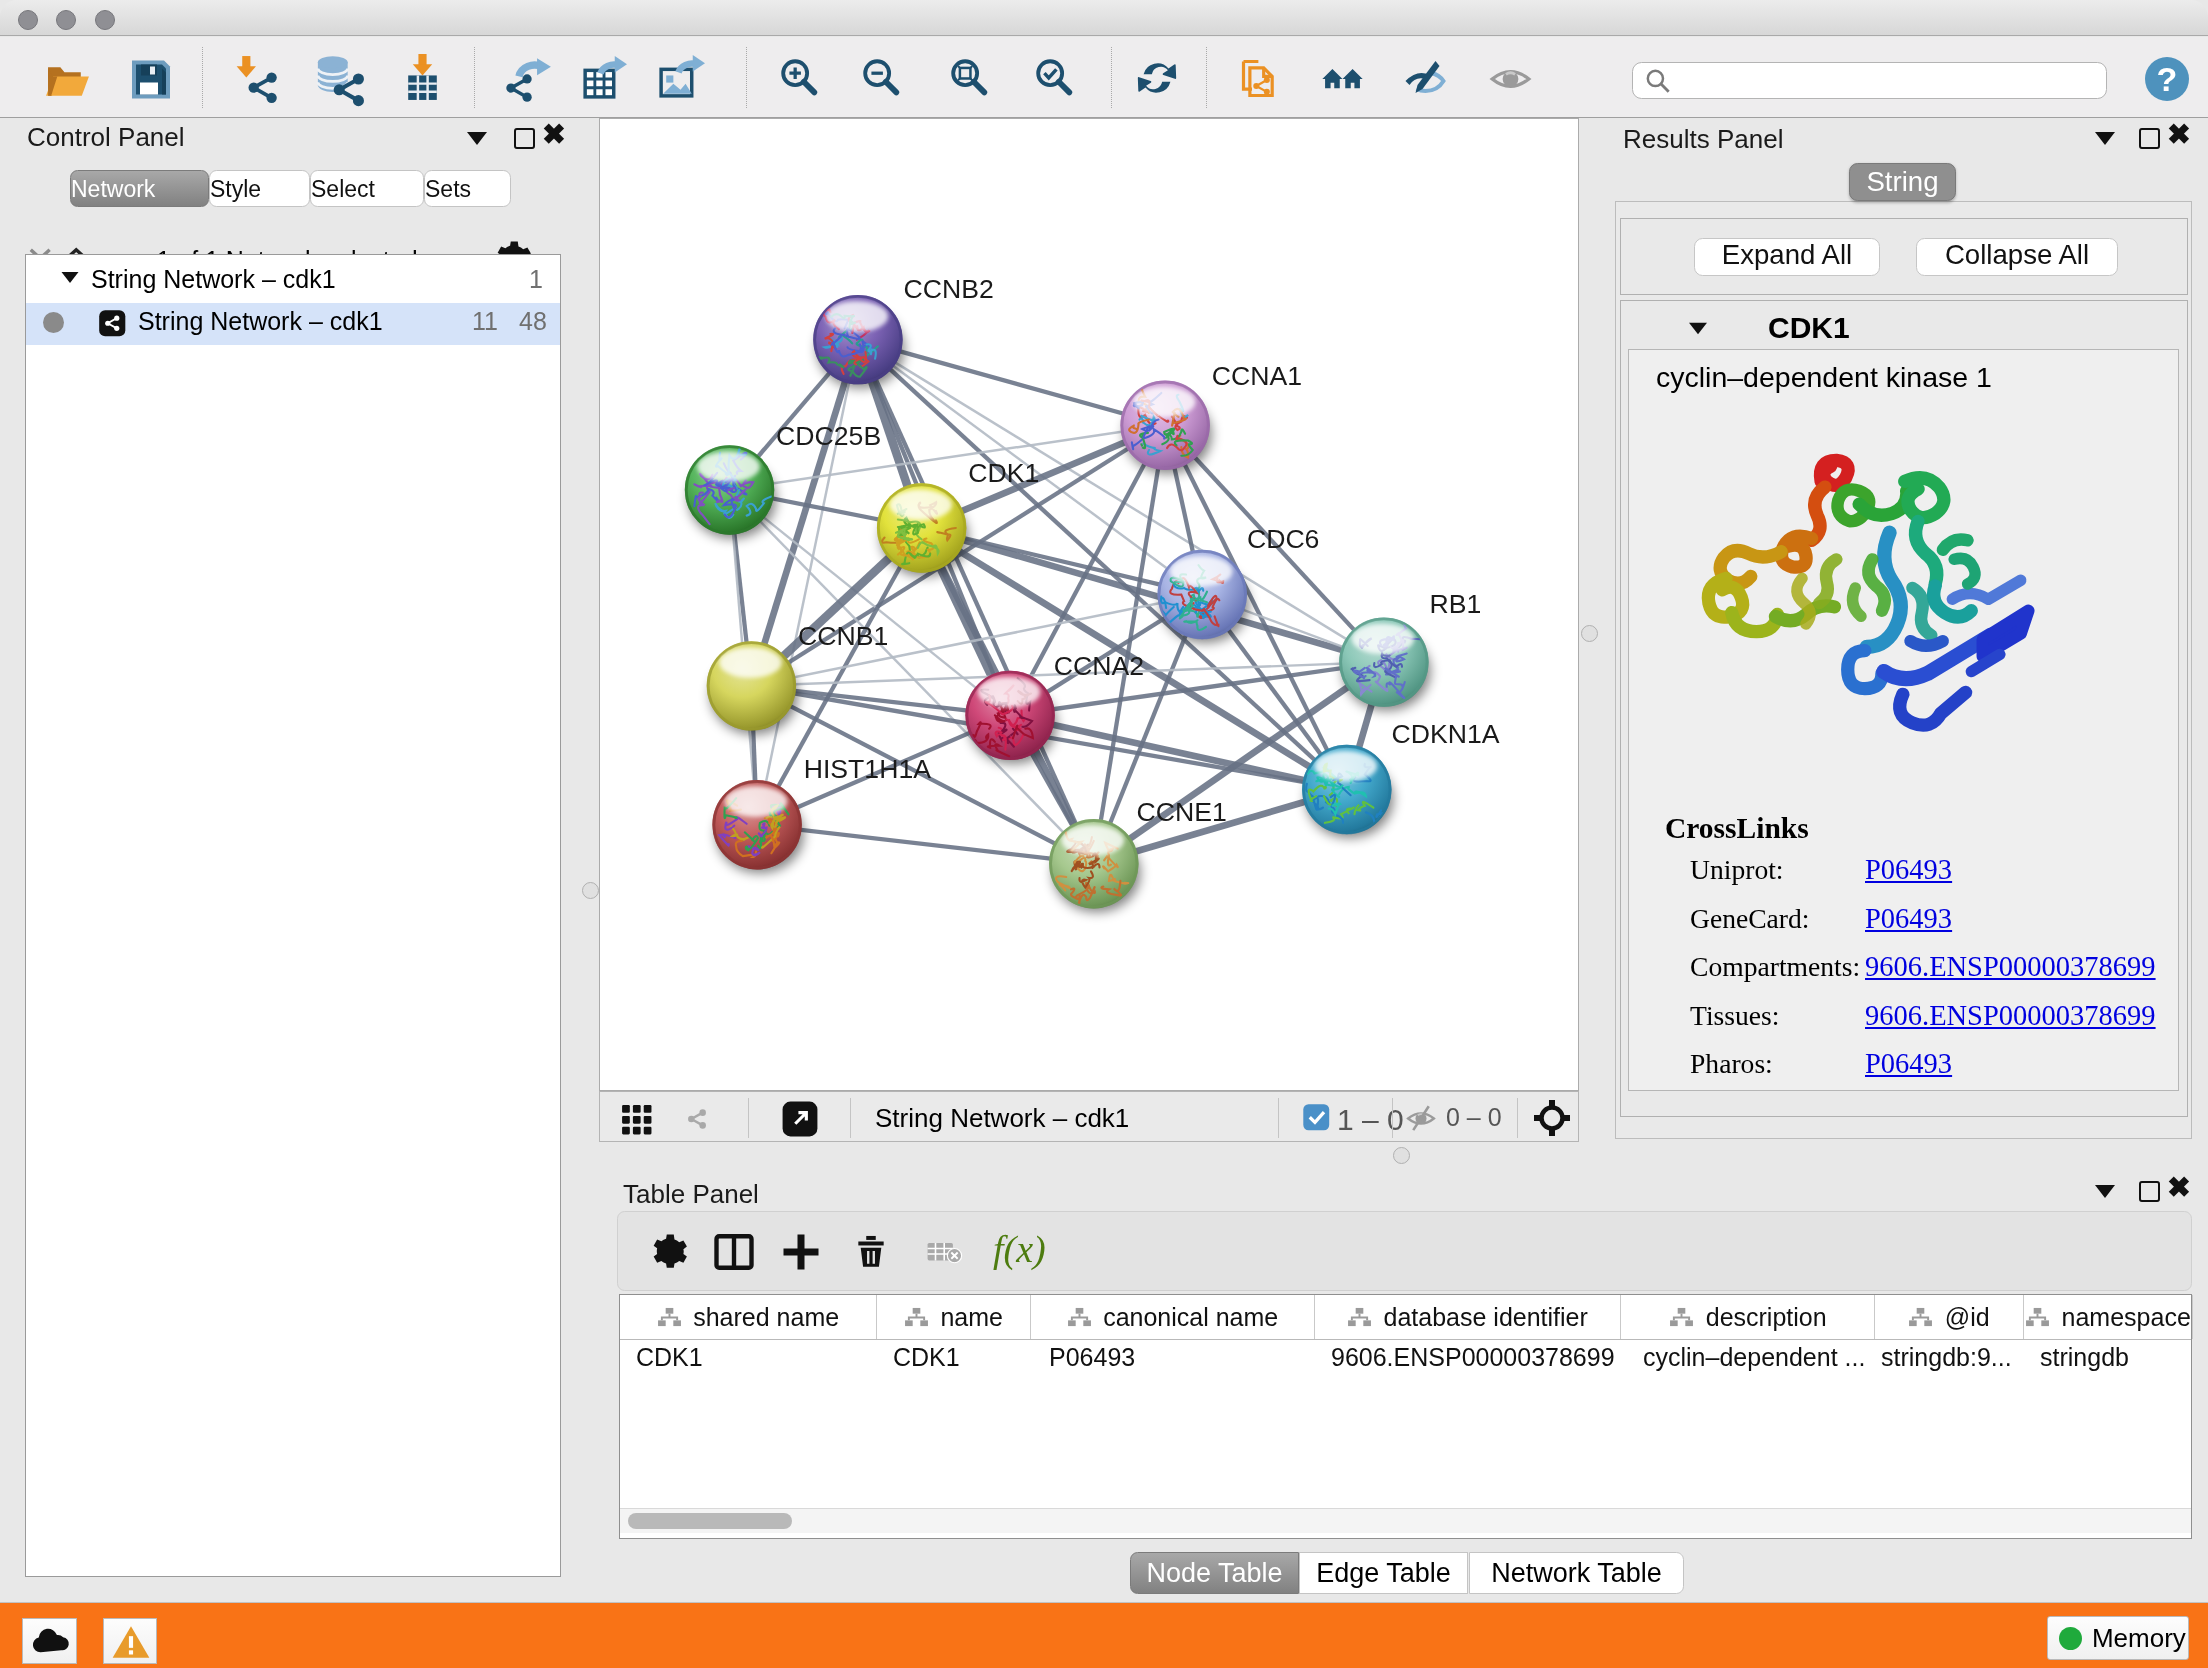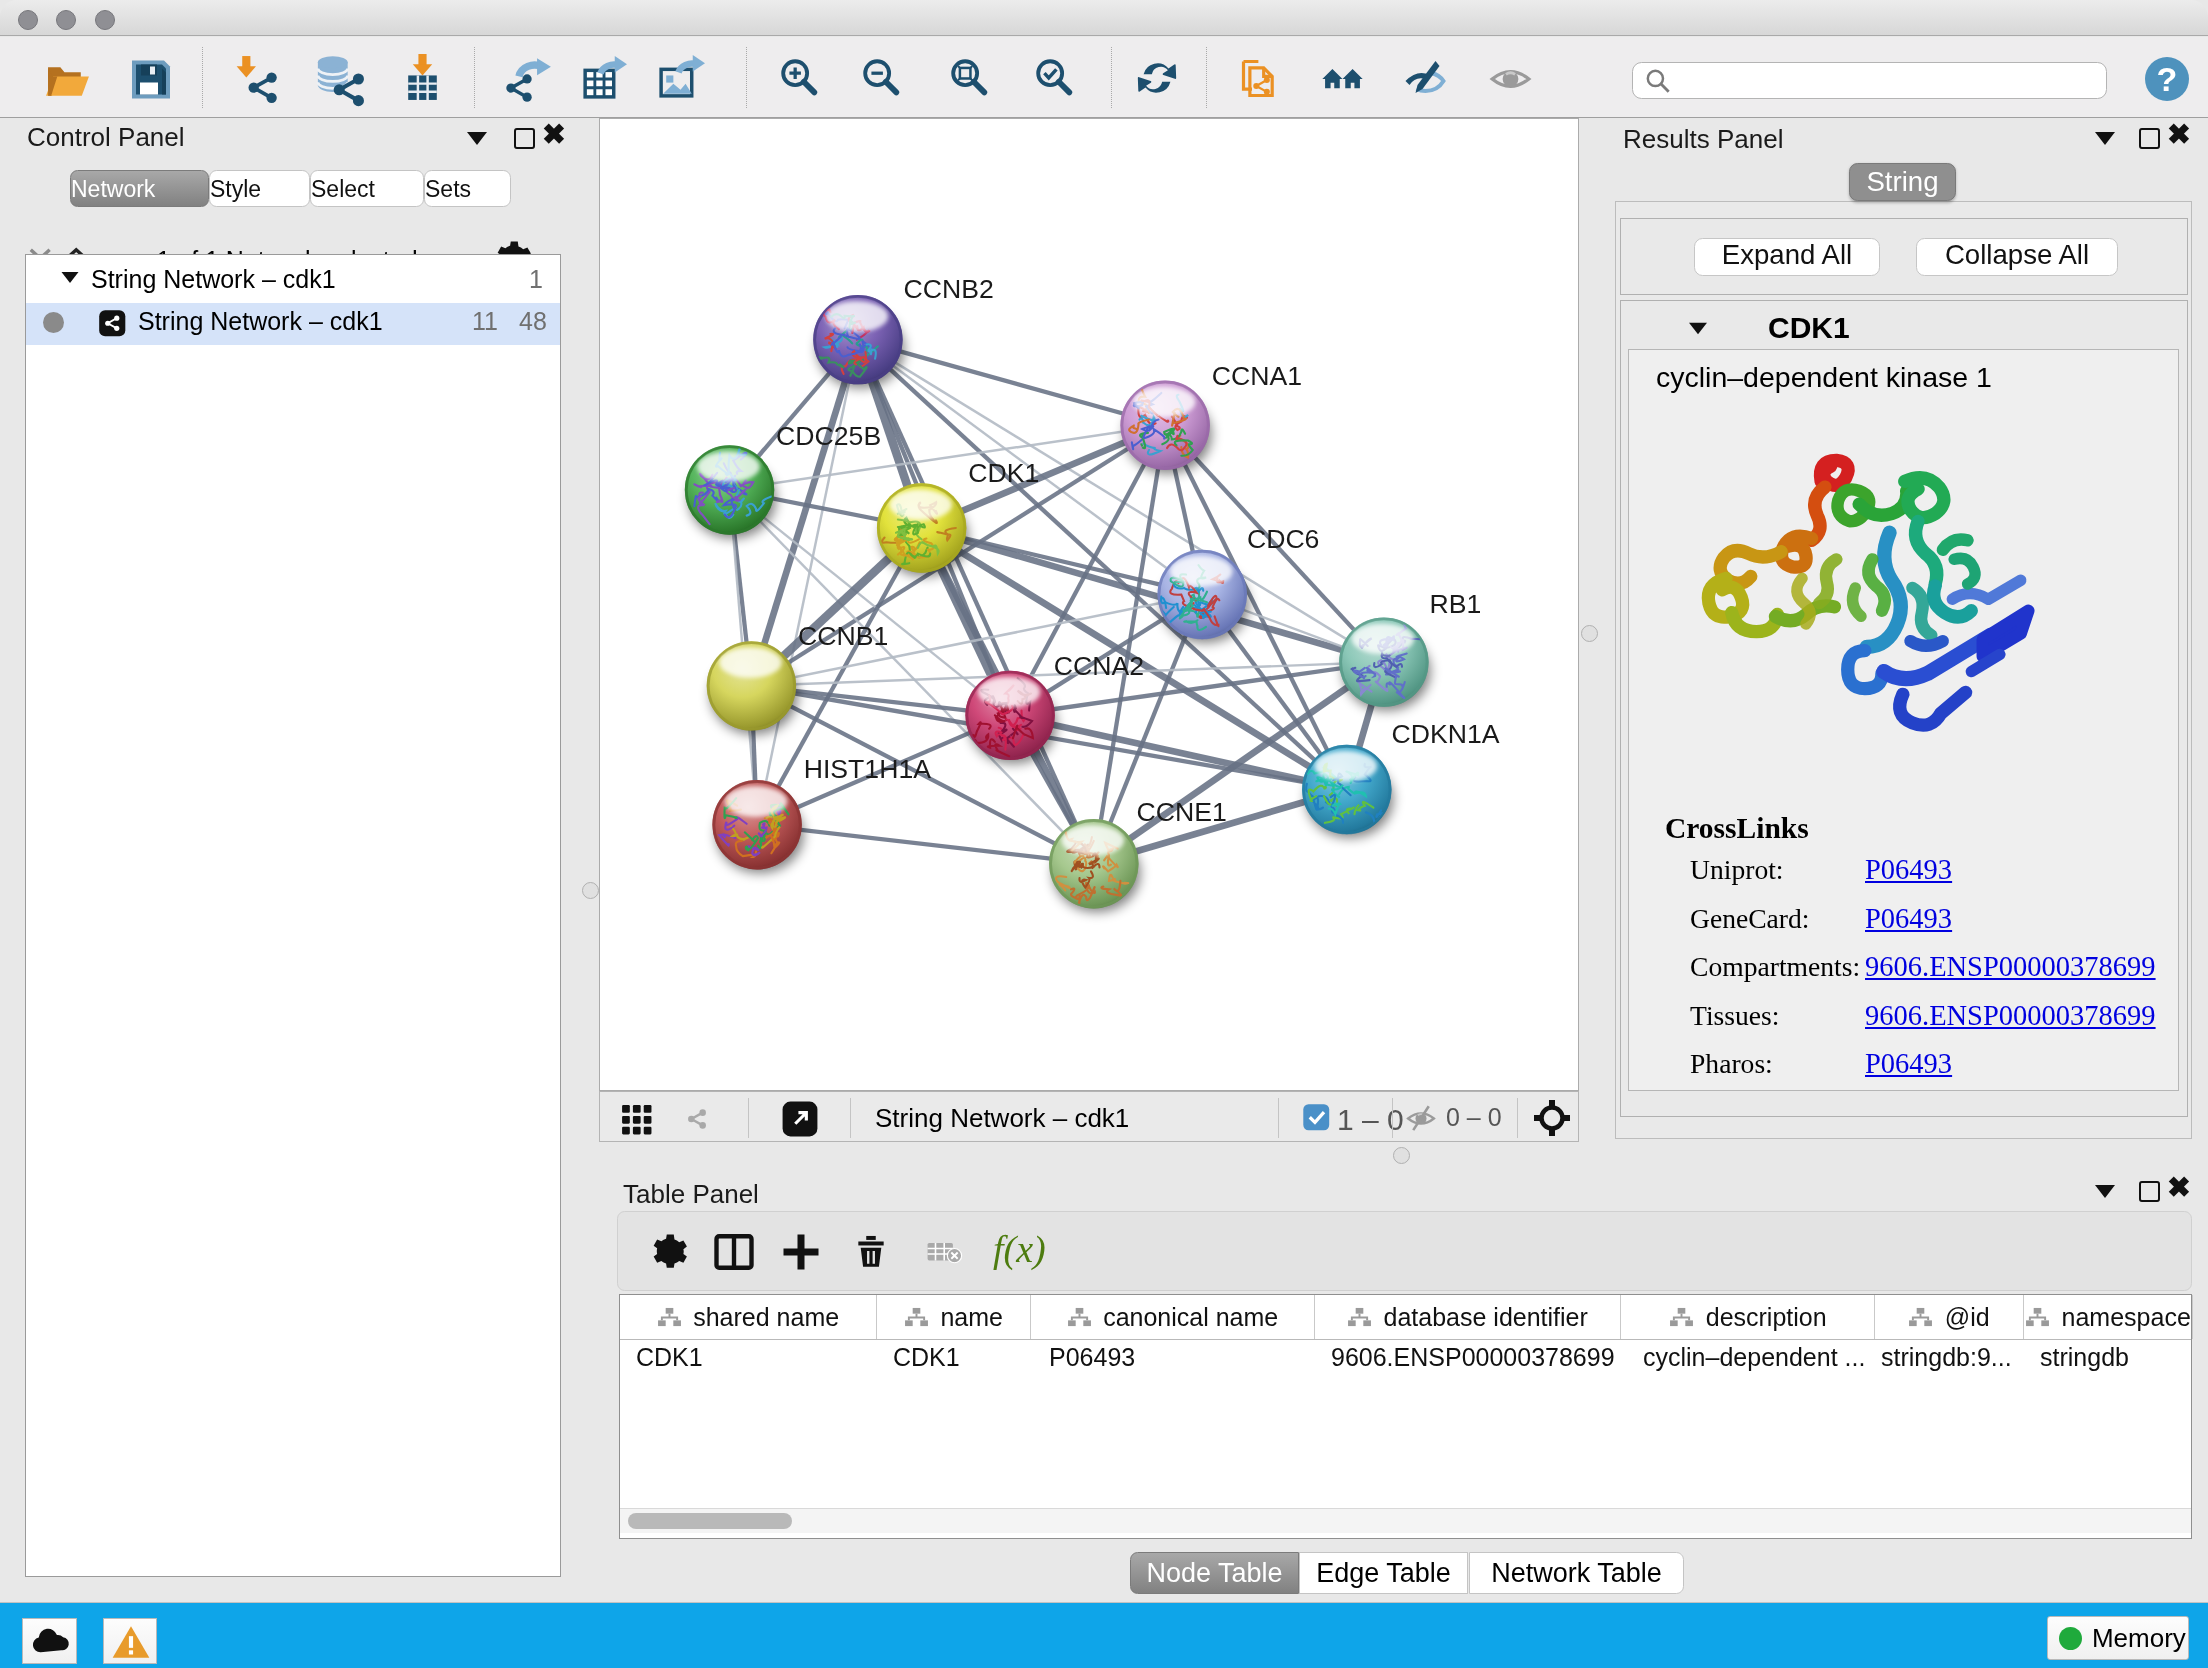--- a/index.html
+++ b/index.html
@@ -71,7 +71,7 @@
   text-align:center; background:#fff; border:1px solid #c4c4c4; }
 .btab.tabsel { background:linear-gradient(#a8a8a8,#818181); color:#fff; border:1px solid #7b7b7b; }
 
-#statusbar { left:0; top:1602px; width:2208px; height:67px; background:#0ea5e9;
+#statusbar { left:0; top:1602px; width:2208px; height:67px; background:#f97316;
   border-top:1px solid #c2c2c2; }
 .sbtn { position:absolute; background:linear-gradient(#fdfdfd,#f0f0f0); border:1.9px solid #b9b9b9; }
 </style></head><body>

